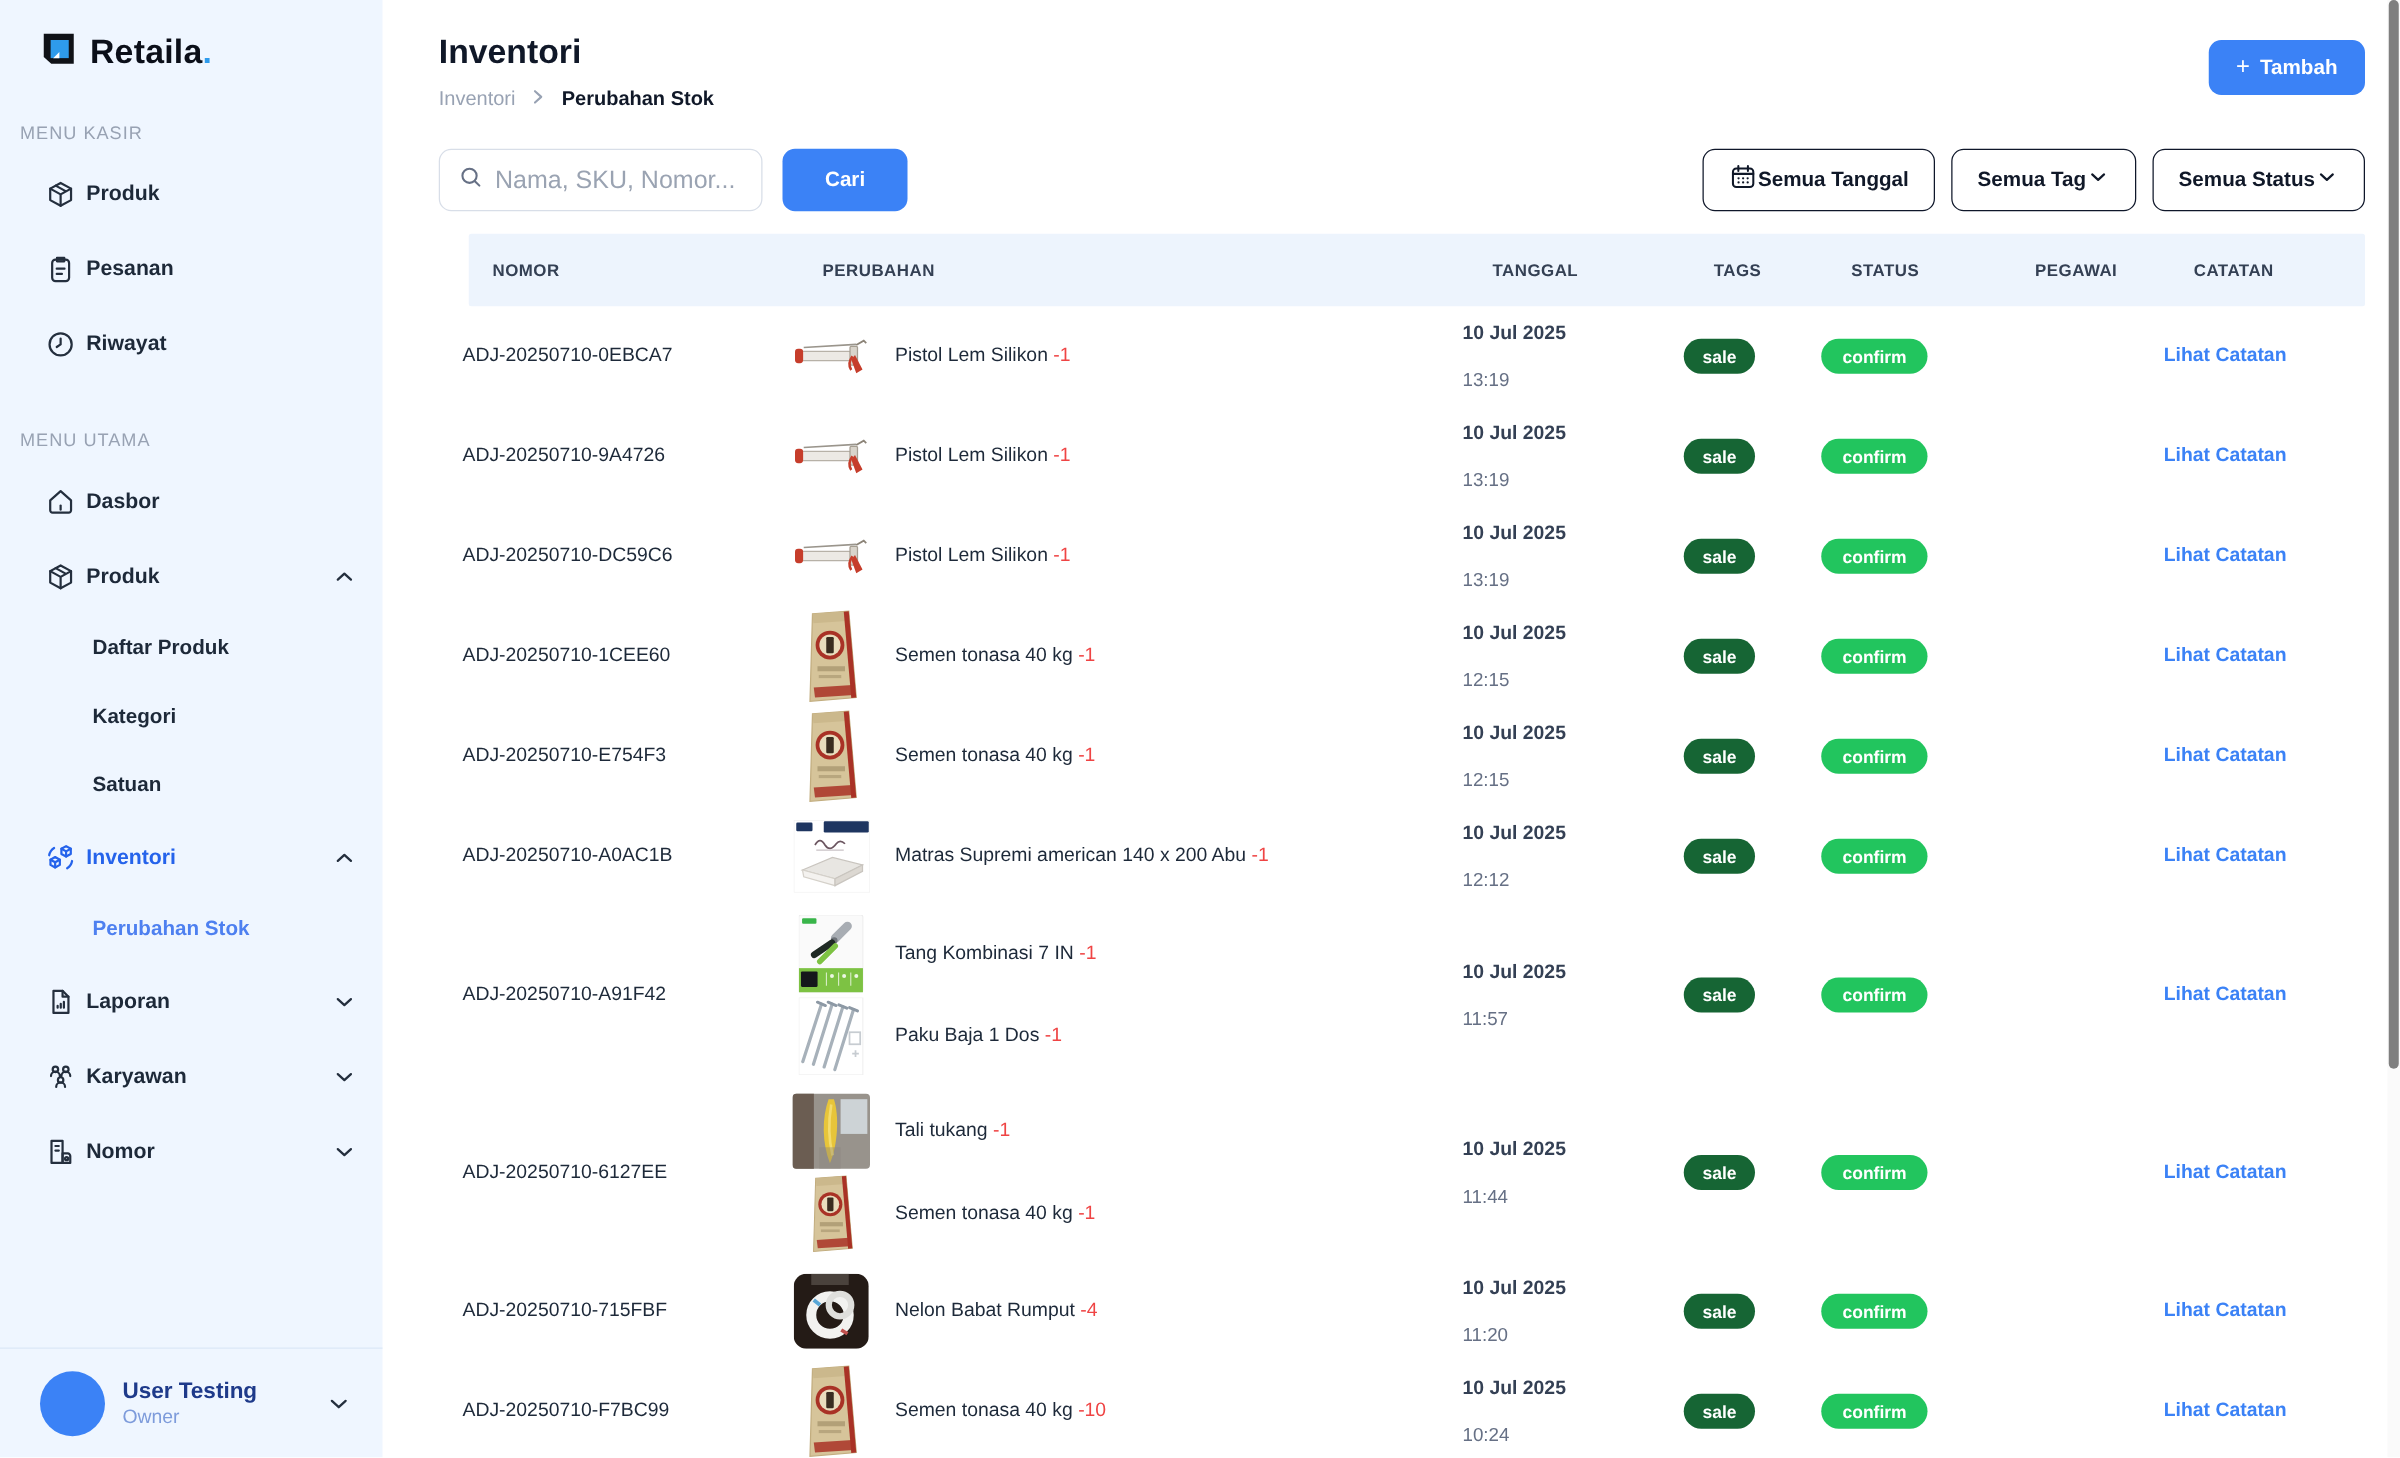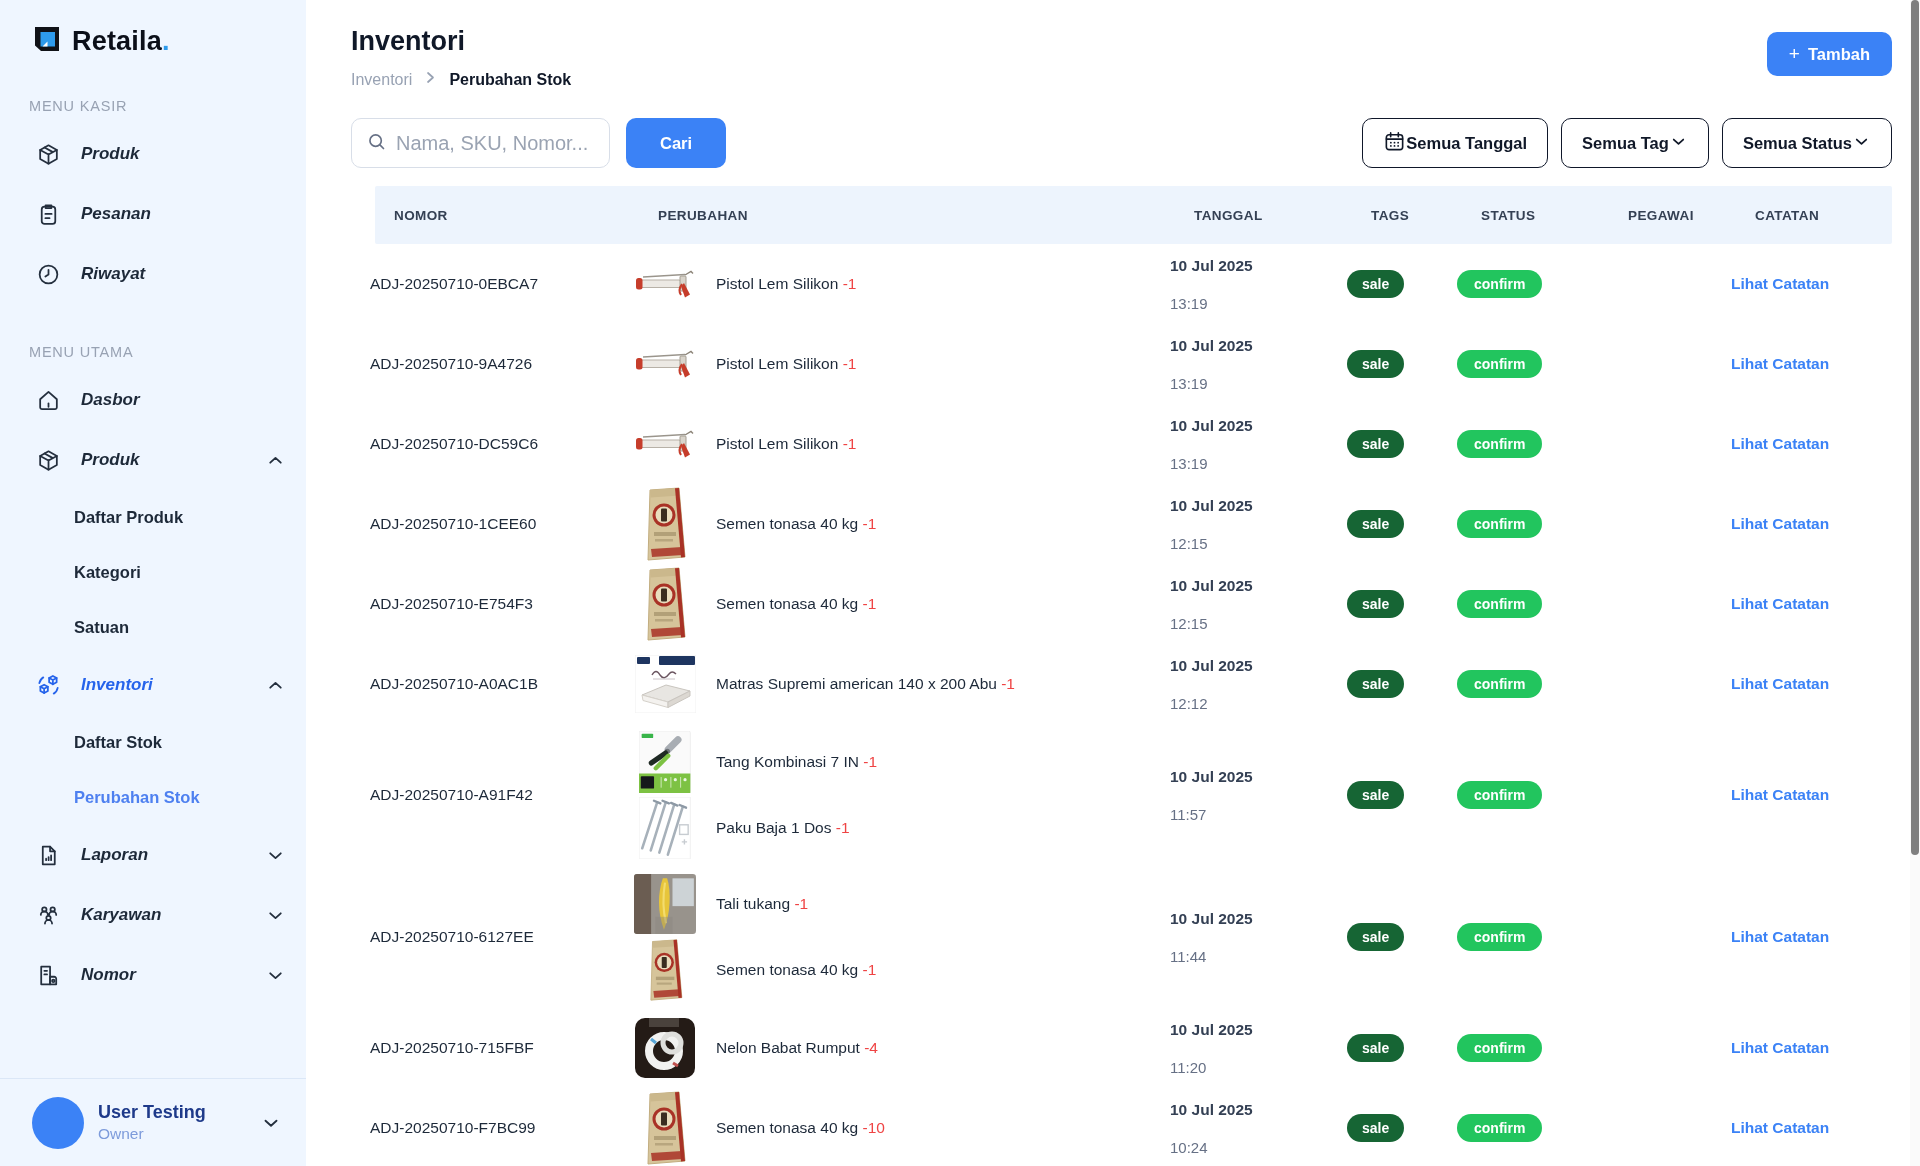--- a/index.html
+++ b/index.html
@@ -12,7 +12,7 @@
   .logo { display:flex; align-items:center; gap:10px; padding:24px 0 0 32px; cursor:pointer; }
   .logo-text { font-size:27px; font-weight:700; color:#0b0f19; letter-spacing:.2px; }
   .logo-dot { color:#2e9bec; }
-  .nav-label { margin:40px 0 10px 29px; font-size:14.5px; color:#98a2b3; letter-spacing:.8px; }
+  .nav-label { margin:40px 0 10px 16px; font-size:14.5px; color:#98a2b3; letter-spacing:.8px; }
   .nav-item { display:flex; align-items:center; gap:20px; height:60px; padding:0 20px 0 36px; cursor:pointer;font-style:italic; }
   .nav-item .nav-text { font-size:17px; font-weight:600; color:#1d2939; }
   .nav-item svg { display:block; }

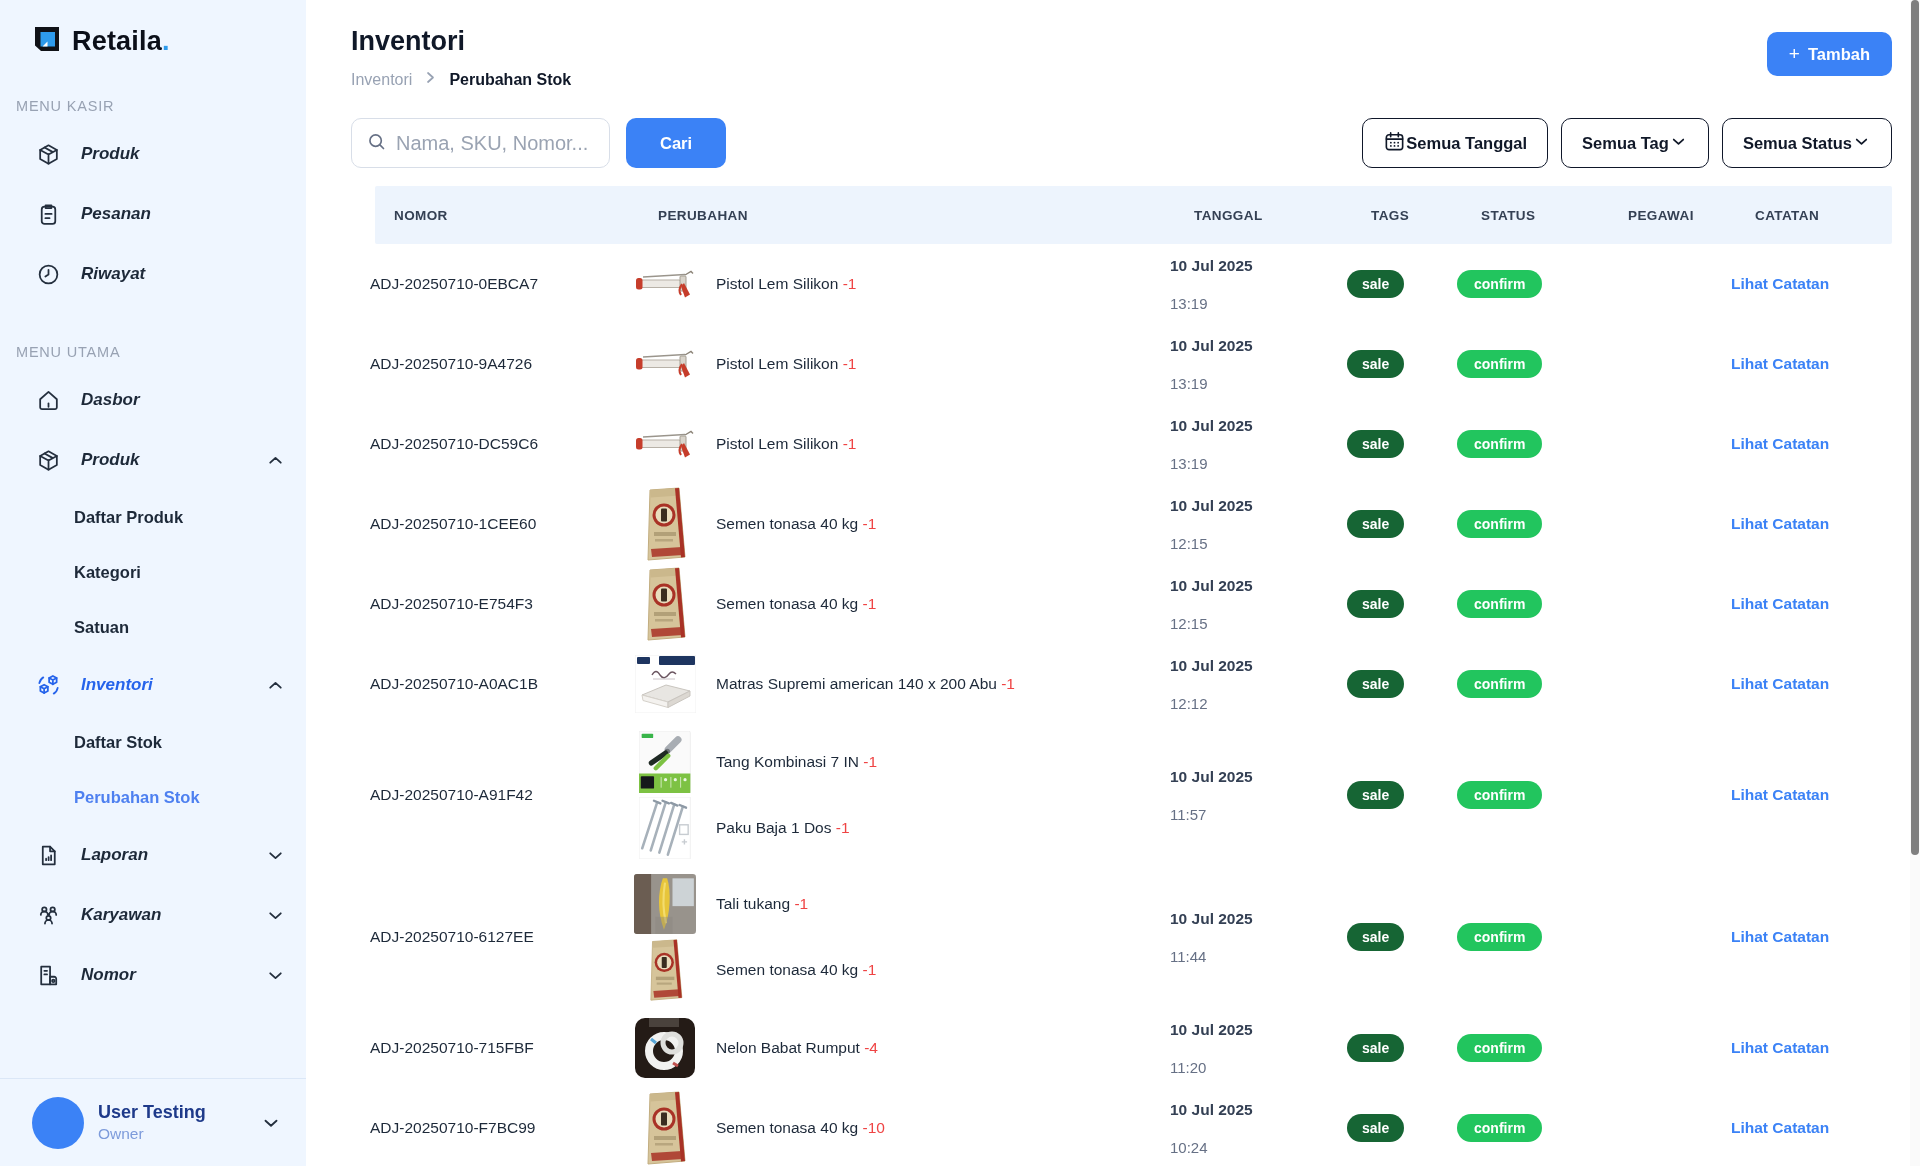--- a/index.html
+++ b/index.html
@@ -13,7 +13,7 @@
   .logo-text { font-size:27px; font-weight:700; color:#0b0f19; letter-spacing:.2px; }
   .logo-dot { color:#2e9bec; }
   .nav-label { margin:40px 0 10px 16px; font-size:14.5px; color:#98a2b3; letter-spacing:.8px; }
-  .nav-item { display:flex; align-items:center; gap:20px; height:60px; padding:0 20px 0 36px; cursor:pointer;font-style:italic; }
+  .nav-item { display:flex; align-items:center; gap:8px; height:60px; padding:0 20px 0 36px; cursor:pointer; }
   .nav-item .nav-text { font-size:17px; font-weight:600; color:#1d2939; }
   .nav-item svg { display:block; }
   .nav-chev { margin-left:auto; display:flex; }

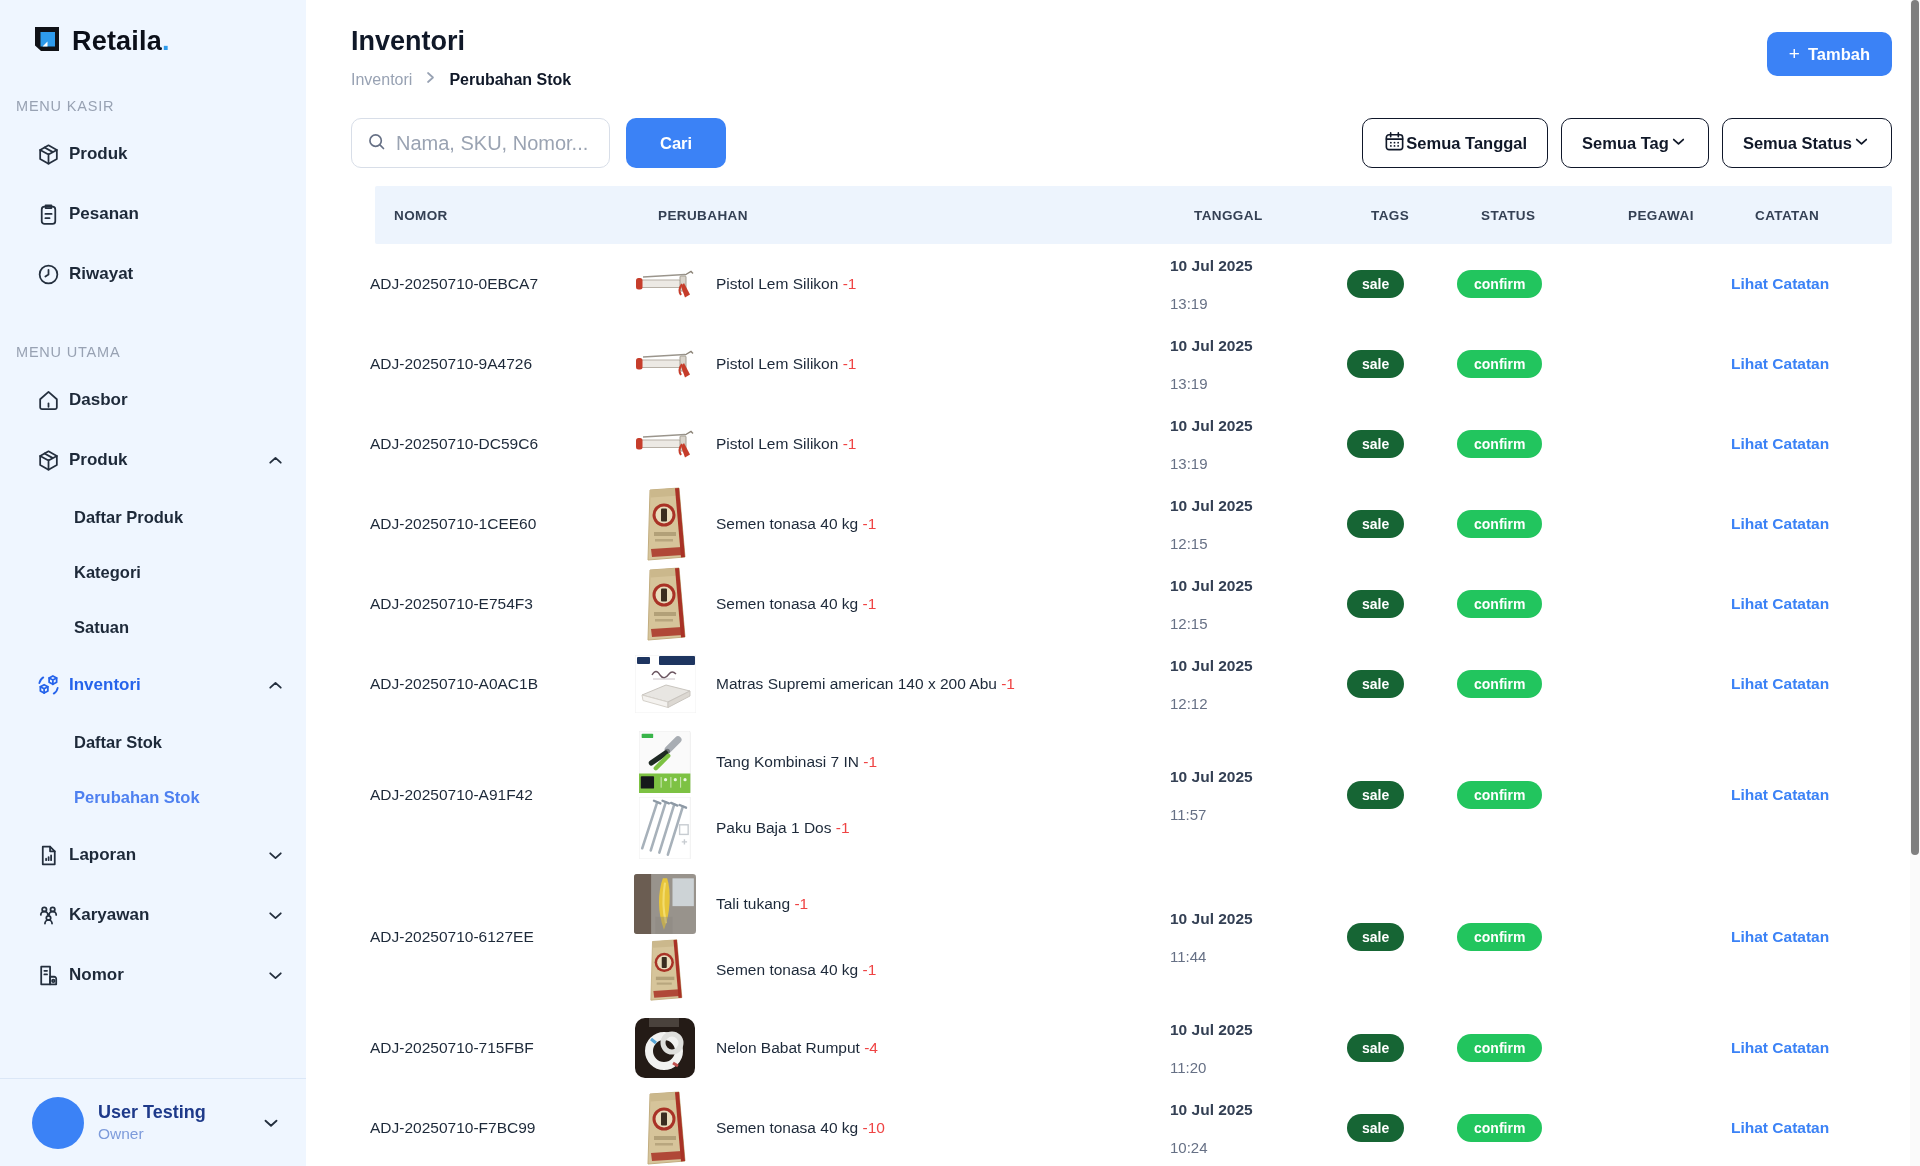--- a/index.html
+++ b/index.html
@@ -167,7 +167,6 @@
             </svg>
           </span>
         </div>
-        <div class="nav-sub">Daftar Stok</div>
         <div class="nav-sub active">Perubahan Stok</div>
         <div class="nav-item">
           <span class="nav-ic">

